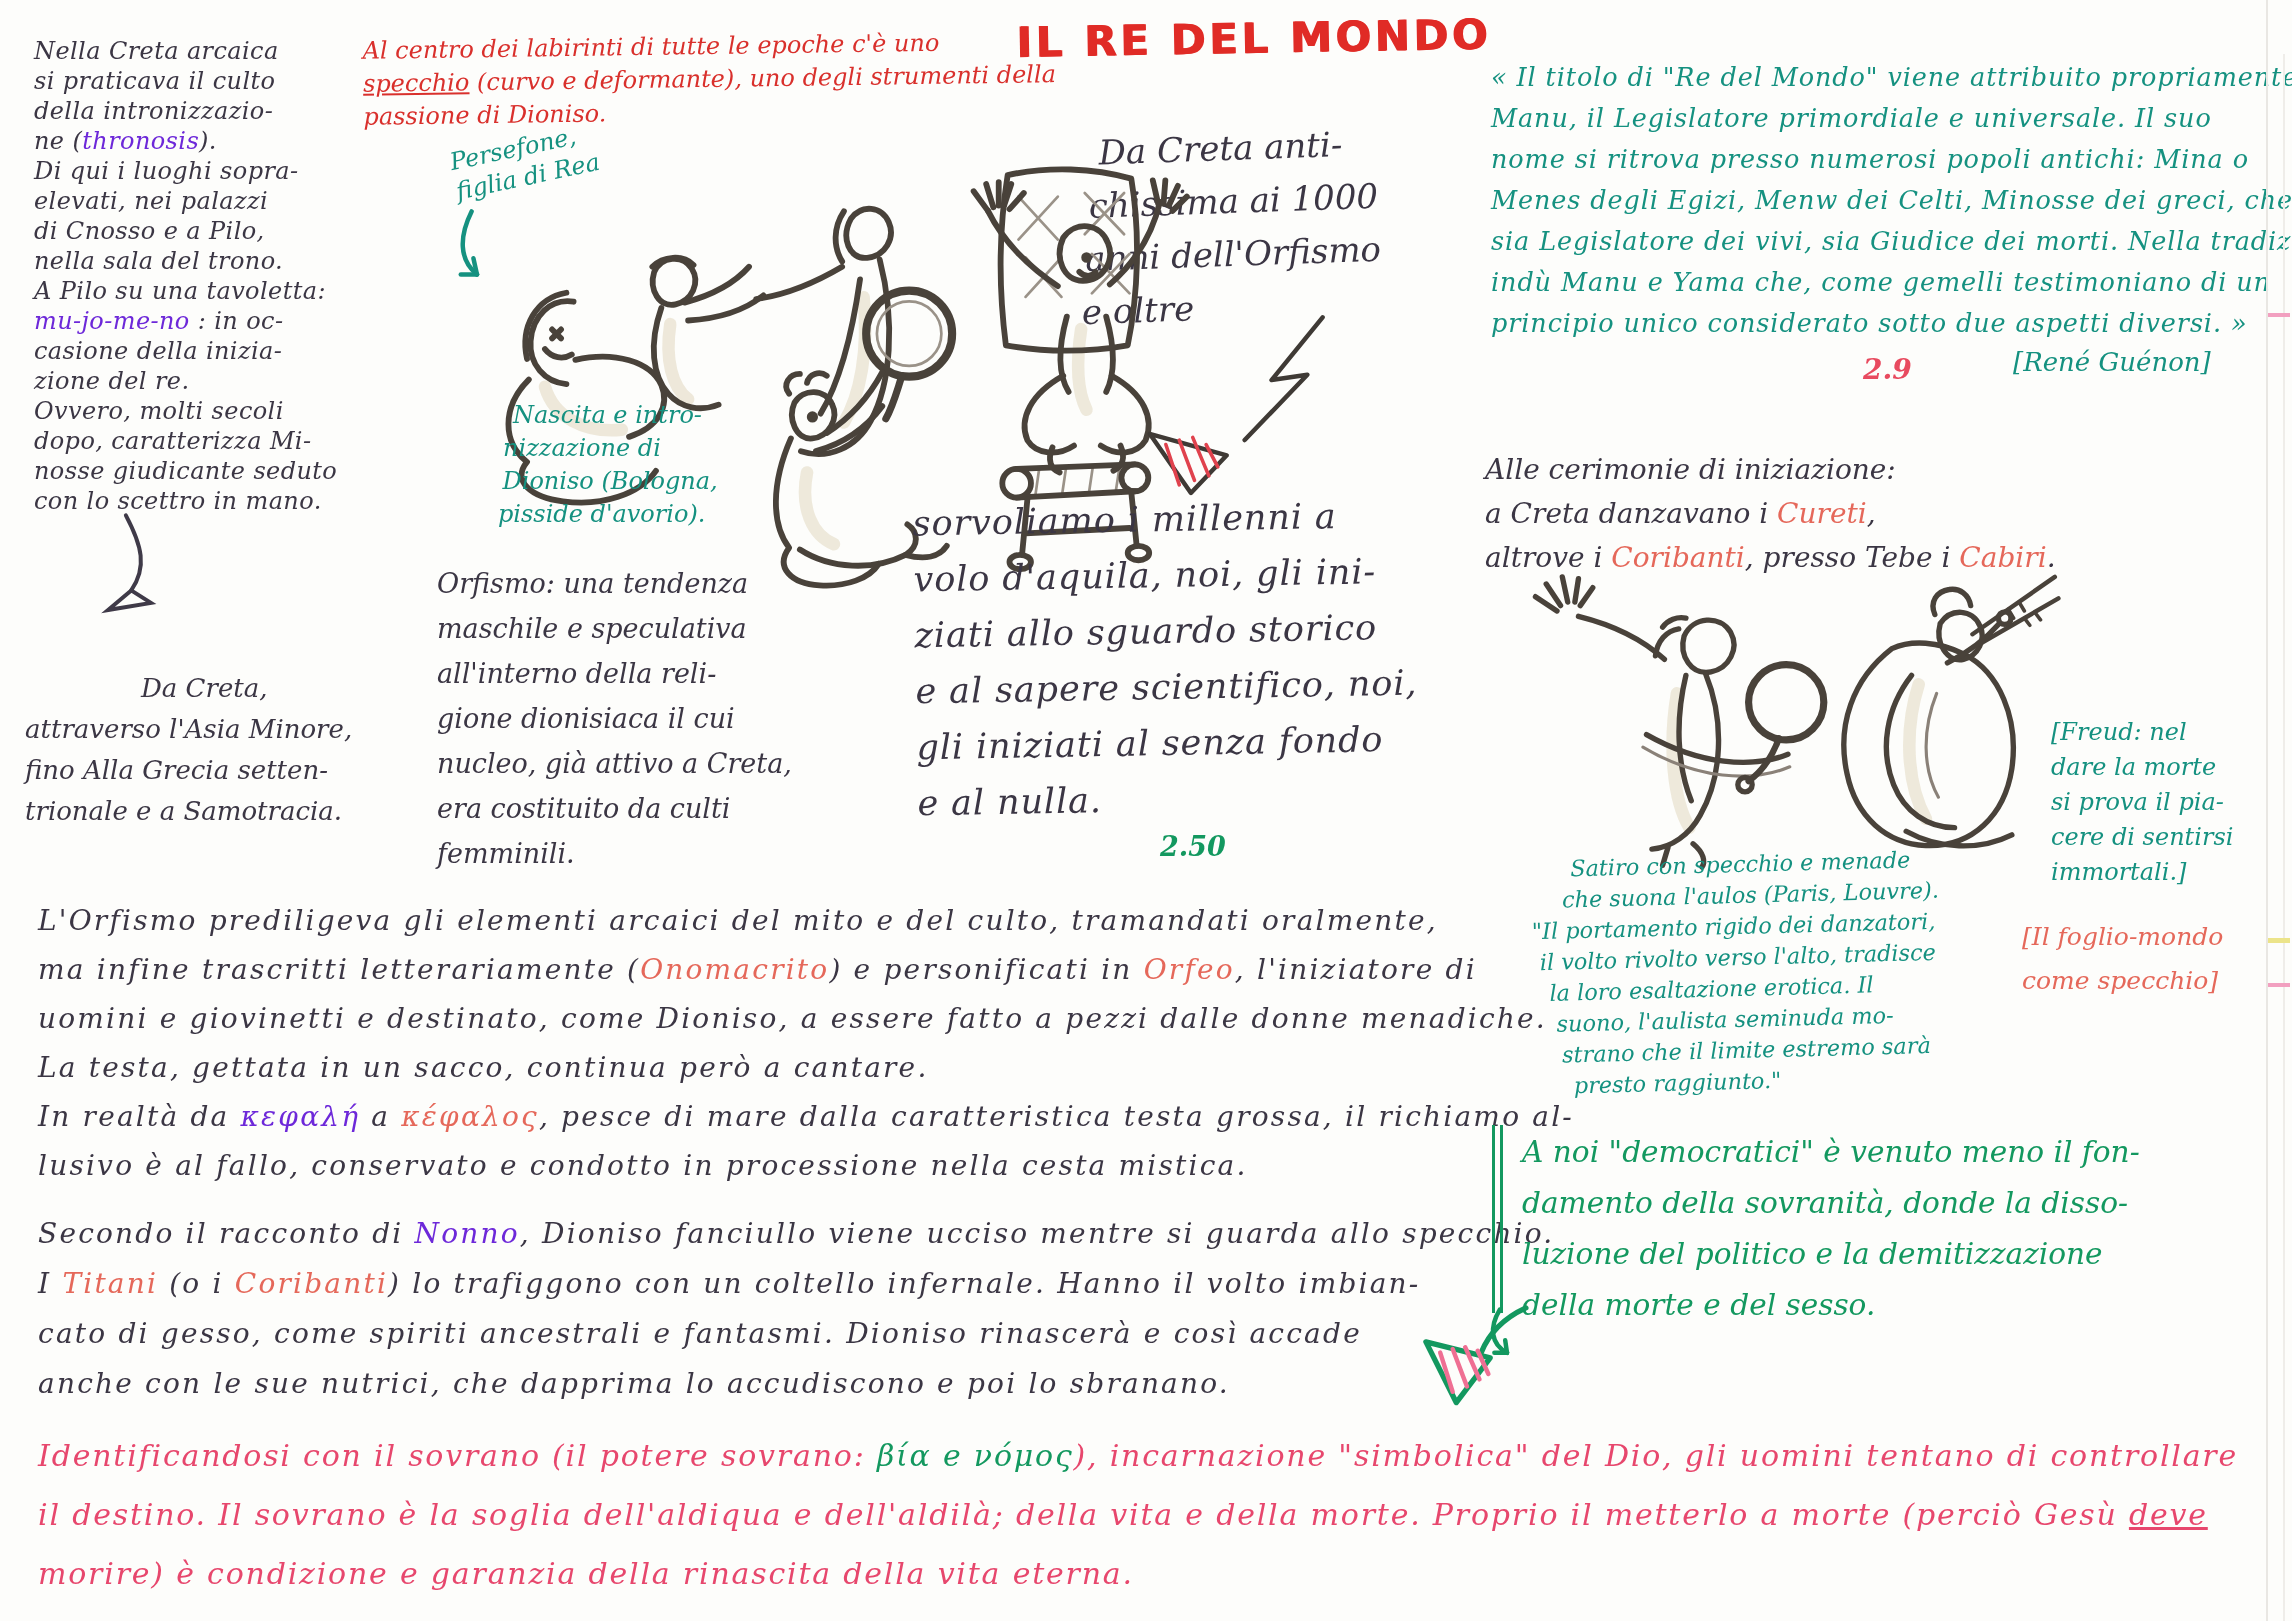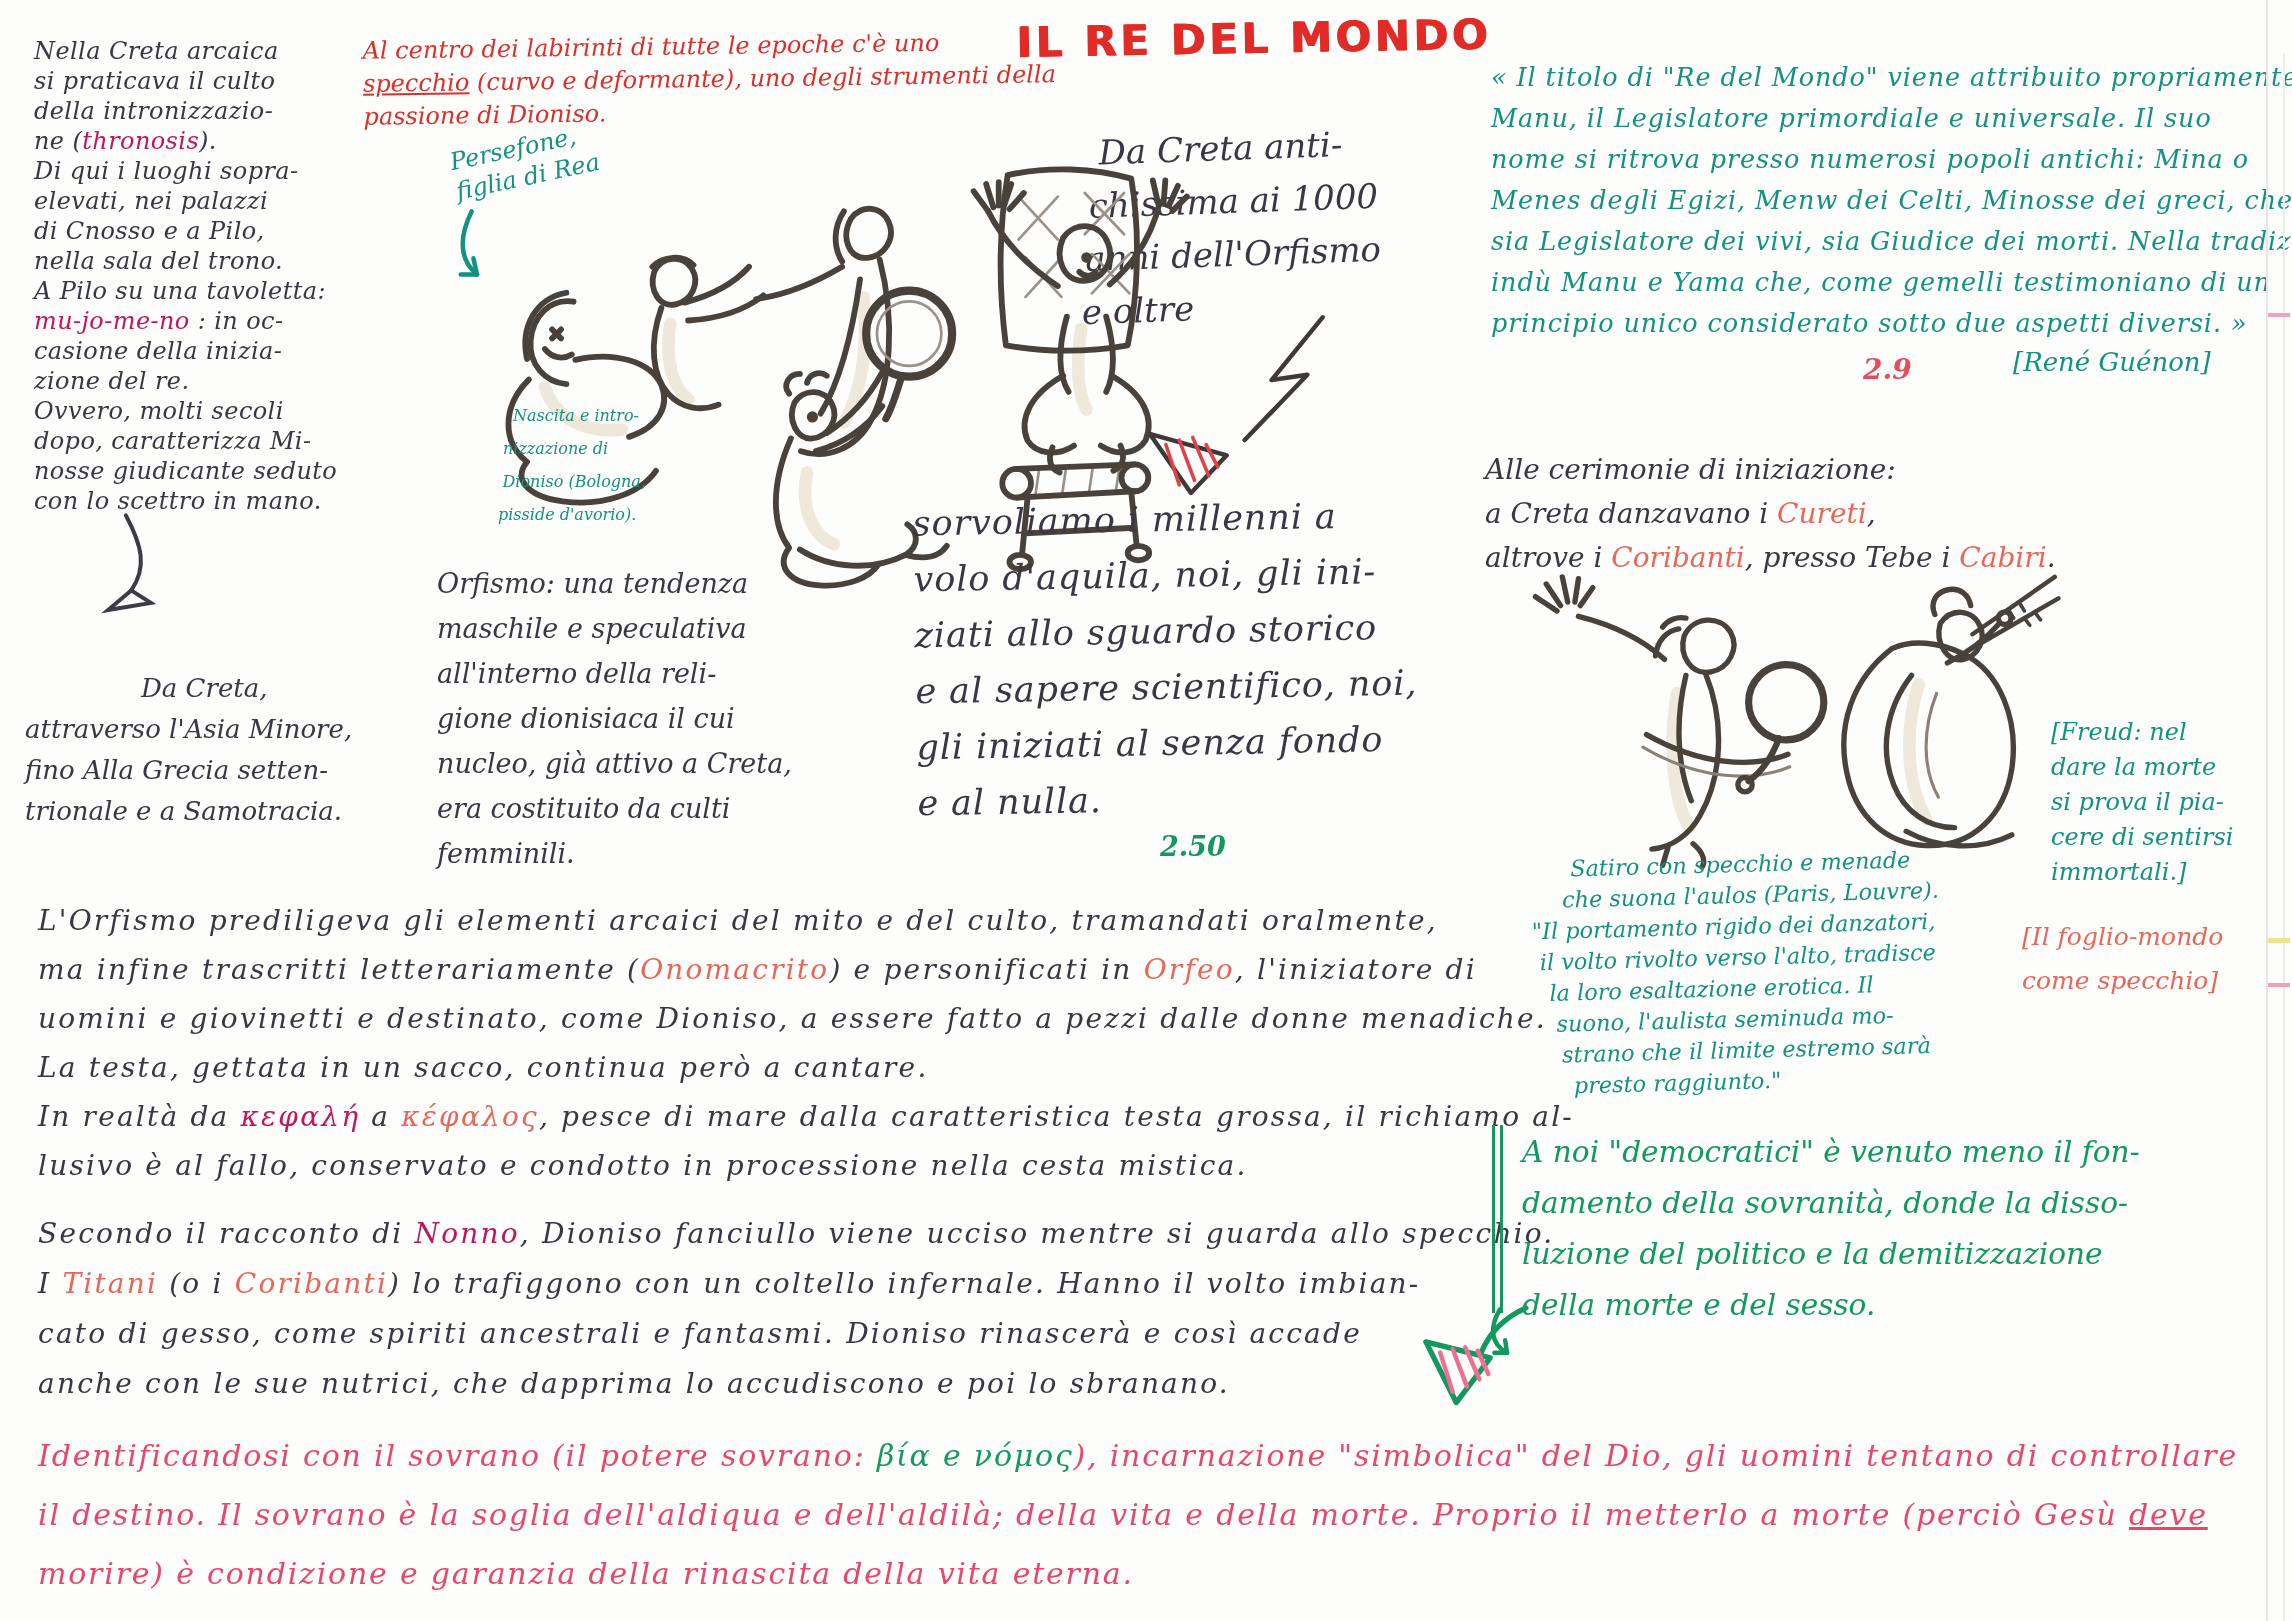--- a/index.html
+++ b/index.html
@@ -10,7 +10,7 @@
   
   .c-ink{color:#3b3644;} .c-red{color:#d9302c;} .c-teal{color:#159180;}
   .c-green{color:#13985f;} .c-pink{color:#e7476d;} .c-redl{color:#e5685a;}
-  span.red{color:#be185d;} span.redl{color:#e5685a;}
+  span.red{color:#6d28d9;} span.redl{color:#e5685a;}
   span.green{color:#13985f;}
   span.u{text-decoration:underline;}
   

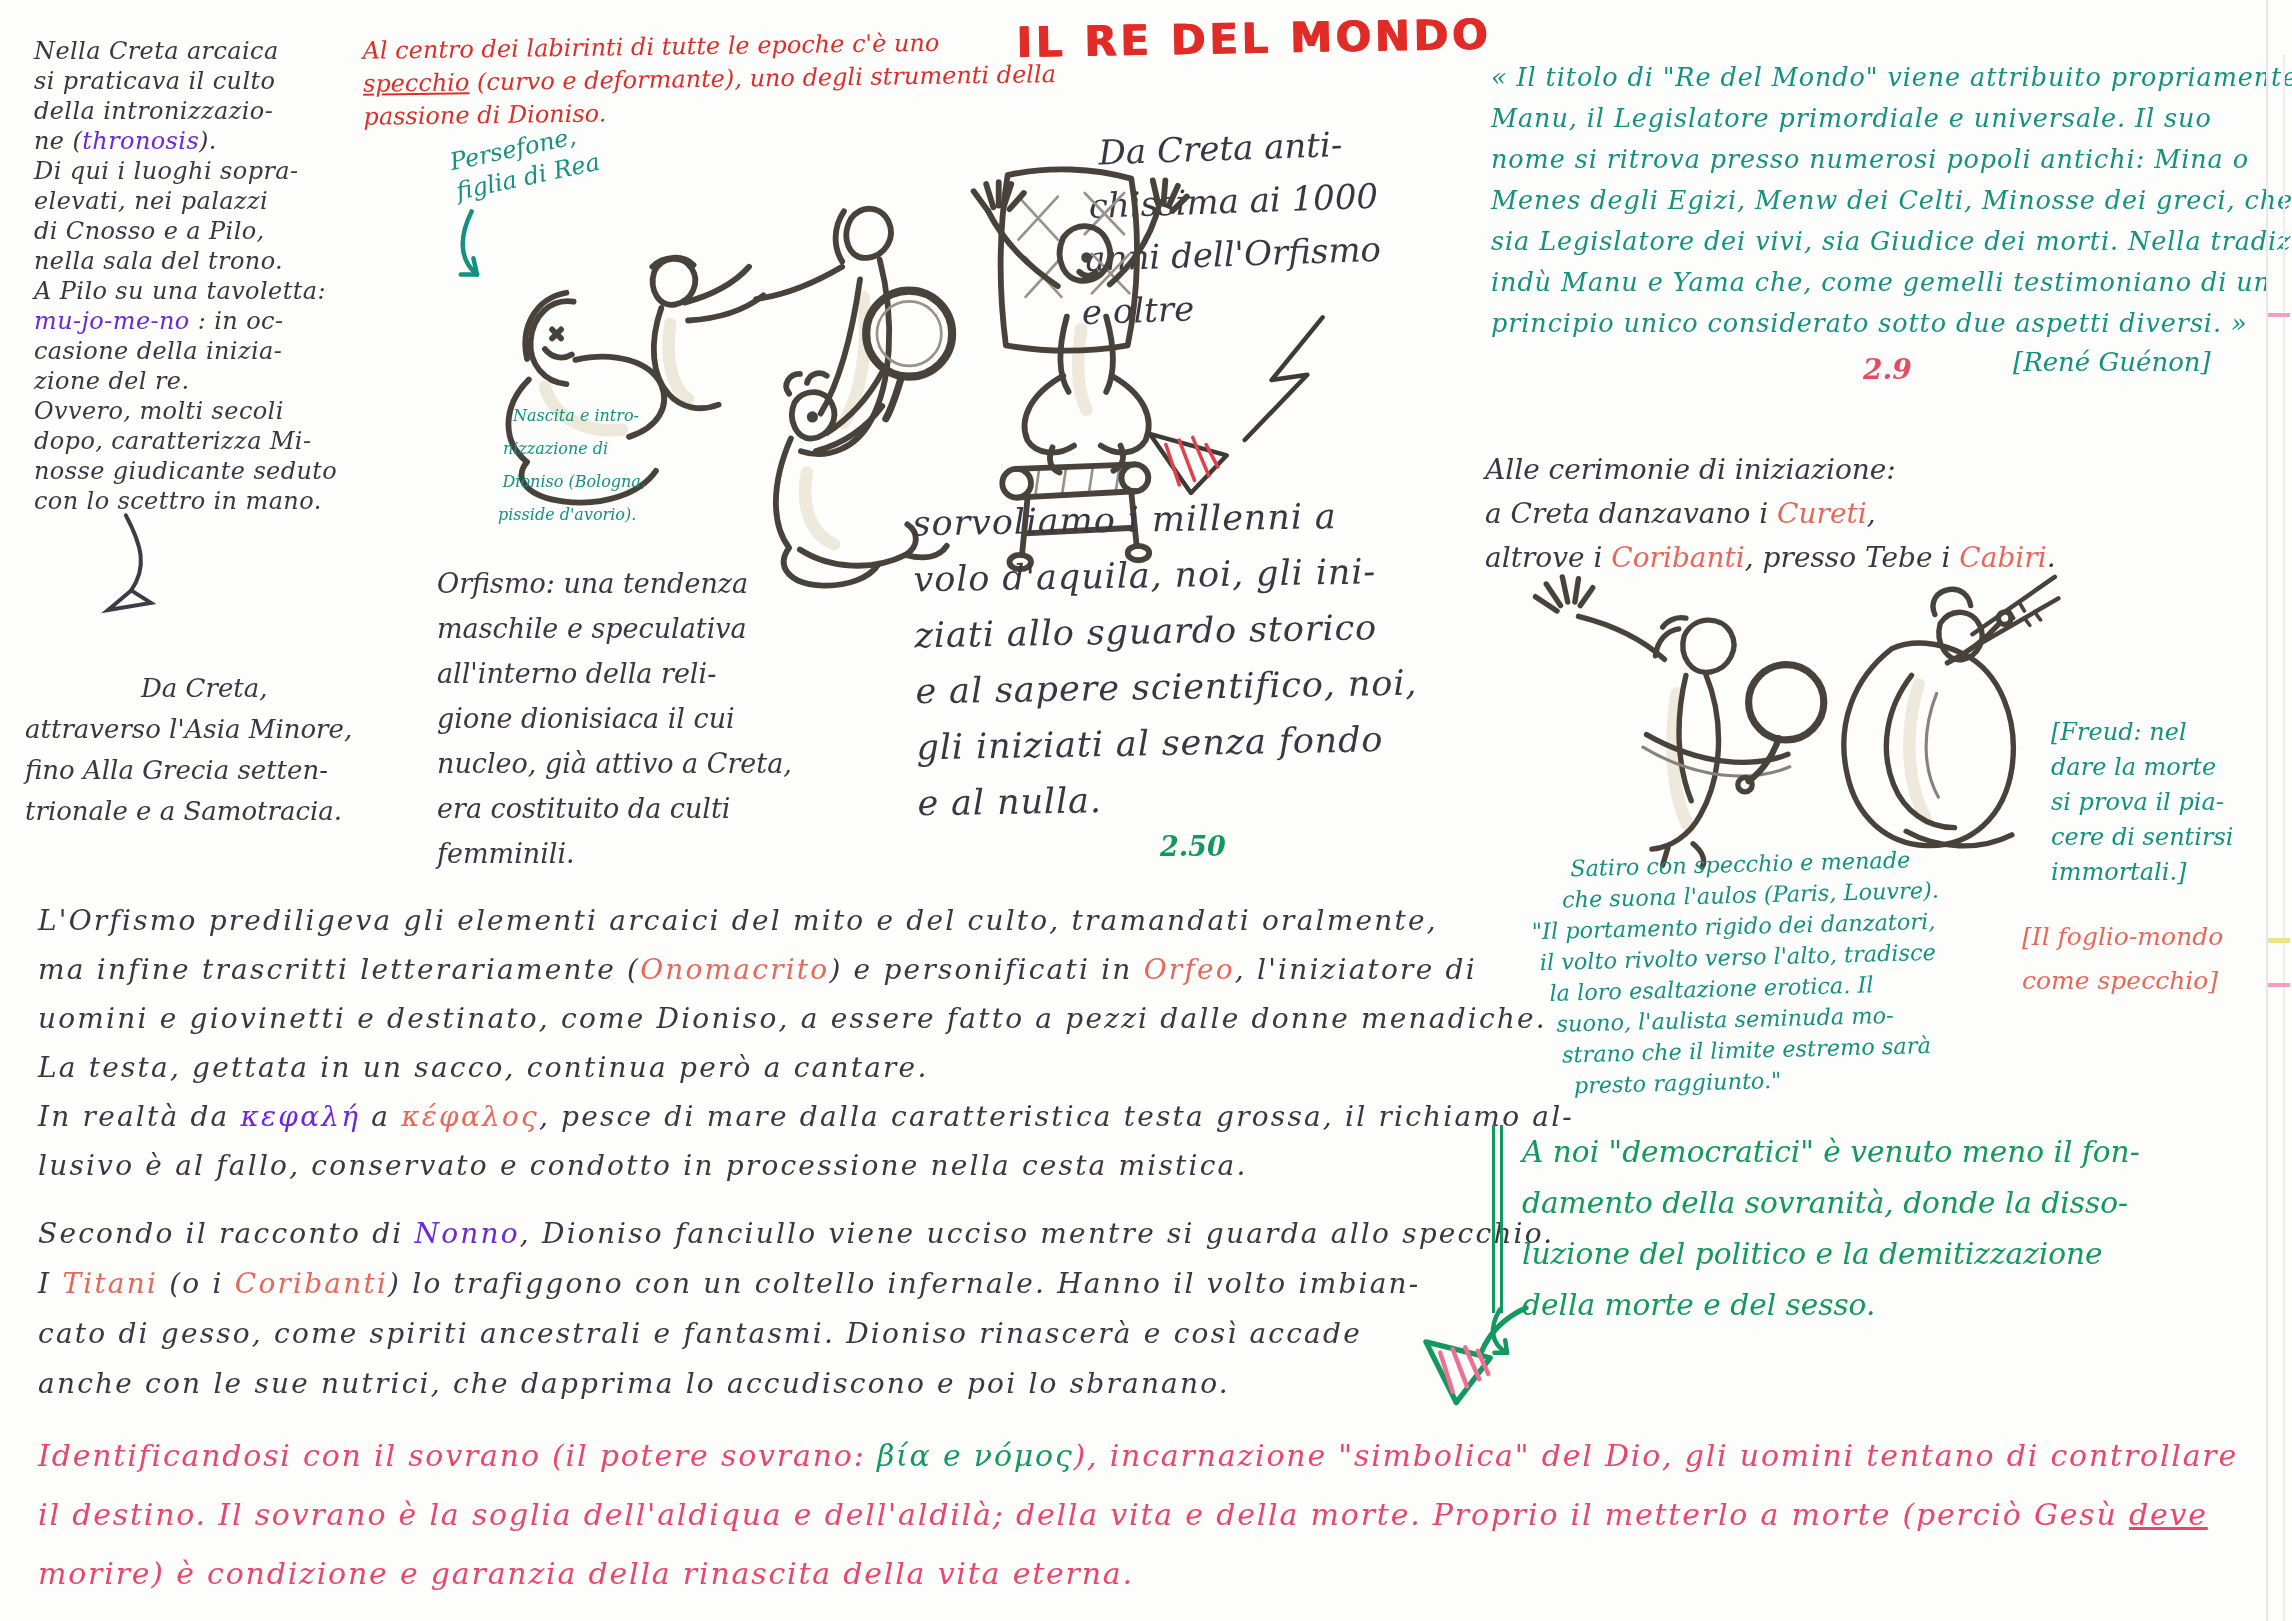--- a/index.html
+++ b/index.html
@@ -22,7 +22,7 @@
   #red-note{left:363px;top:30px;font-size:24px;line-height:33px;transform:rotate(-0.8deg);}
   #persefone{left:452px;top:133px;font-size:24px;line-height:29.6px;transform:rotate(-12deg);}
   #da-creta{left:1079px;top:122px;font-size:34px;line-height:53px;transform:rotate(-2deg);}
-  #birth-cap{left:498px;top:399px;font-size:16px;line-height:33px;}
+  #birth-cap{left:498px;top:399px;font-size:24px;line-height:33px;}
   #orfismo-def{left:437px;top:561px;font-size:27px;line-height:45px;}
   #sorvoliamo{left:915px;top:491px;font-size:35px;line-height:56px;transform:rotate(-1deg);letter-spacing:0.9px;}
   #ref250{left:1160px;top:831px;font-size:27px;font-weight:bold;color:#13985f;}

